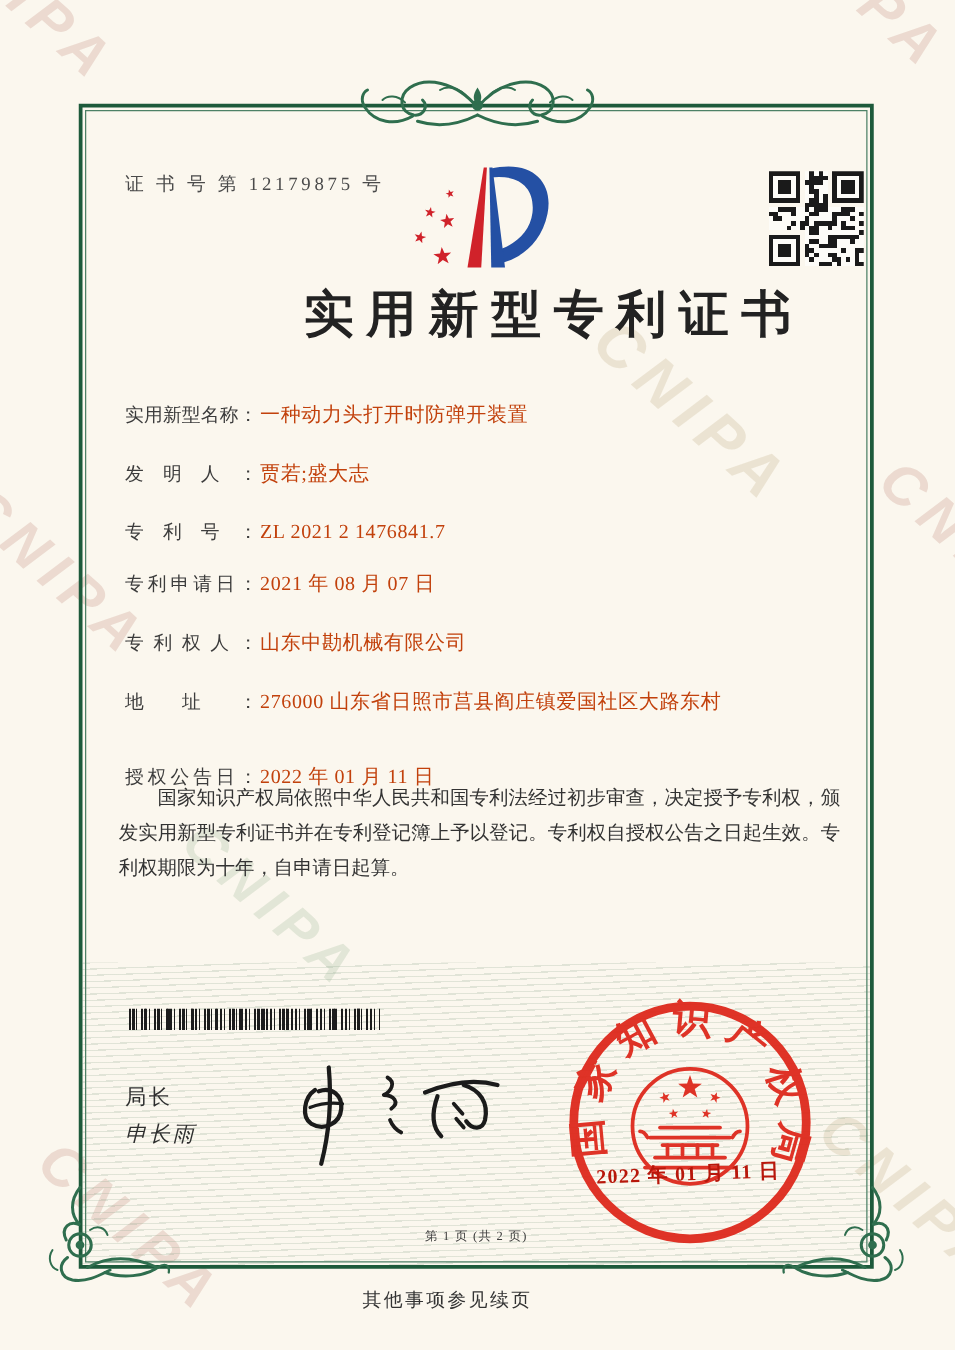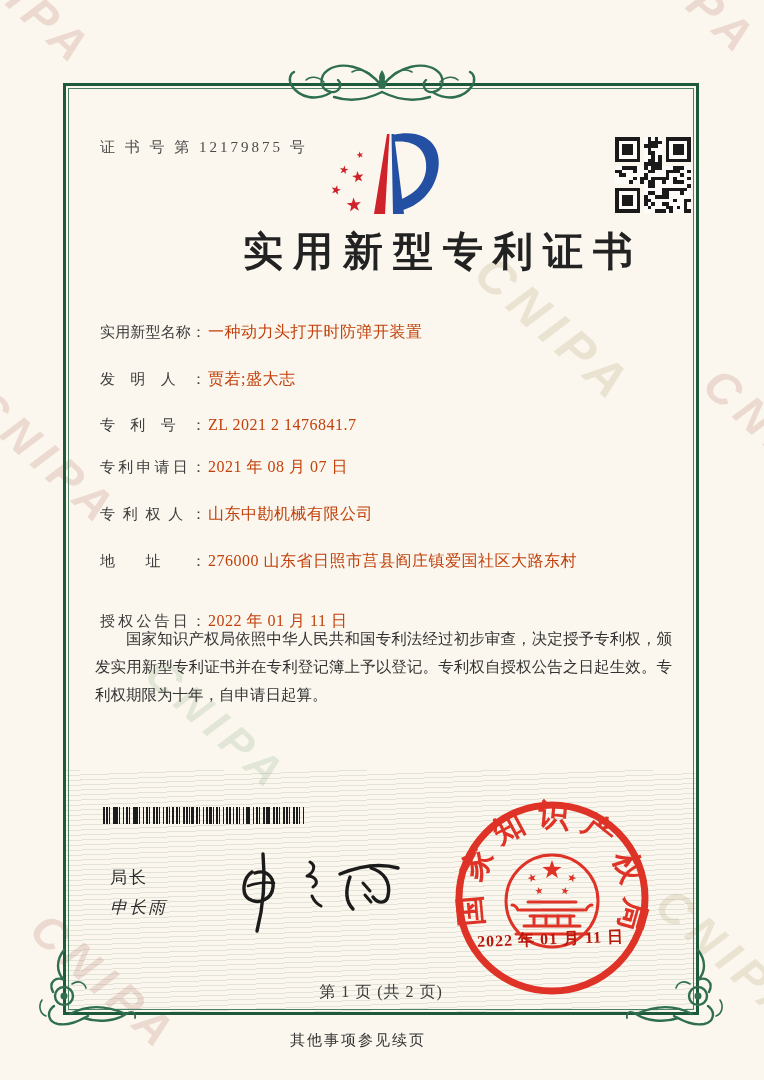--- a/index.html
+++ b/index.html
@@ -67,7 +67,7 @@
         #1c1c1c 3px 5px,transparent 5px 6px,#1c1c1c 6px 7px,transparent 7px 10px),
       repeating-linear-gradient(90deg,transparent 0 12px,#1c1c1c 12px 14px,transparent 14px 19px);
   }
-  .signer{position:absolute;left:110px;z-index:4;font-size:17px;letter-spacing:2px;color:#2e2e2e;}
+  .signer{position:absolute;left:100px;z-index:4;font-size:17px;letter-spacing:2px;color:#2e2e2e;}
   .sig-svg{position:absolute;left:222px;top:838px;z-index:4;}
   
   .seal{position:absolute;left:452px;top:798px;width:200px;height:200px;z-index:5;opacity:0.93;}

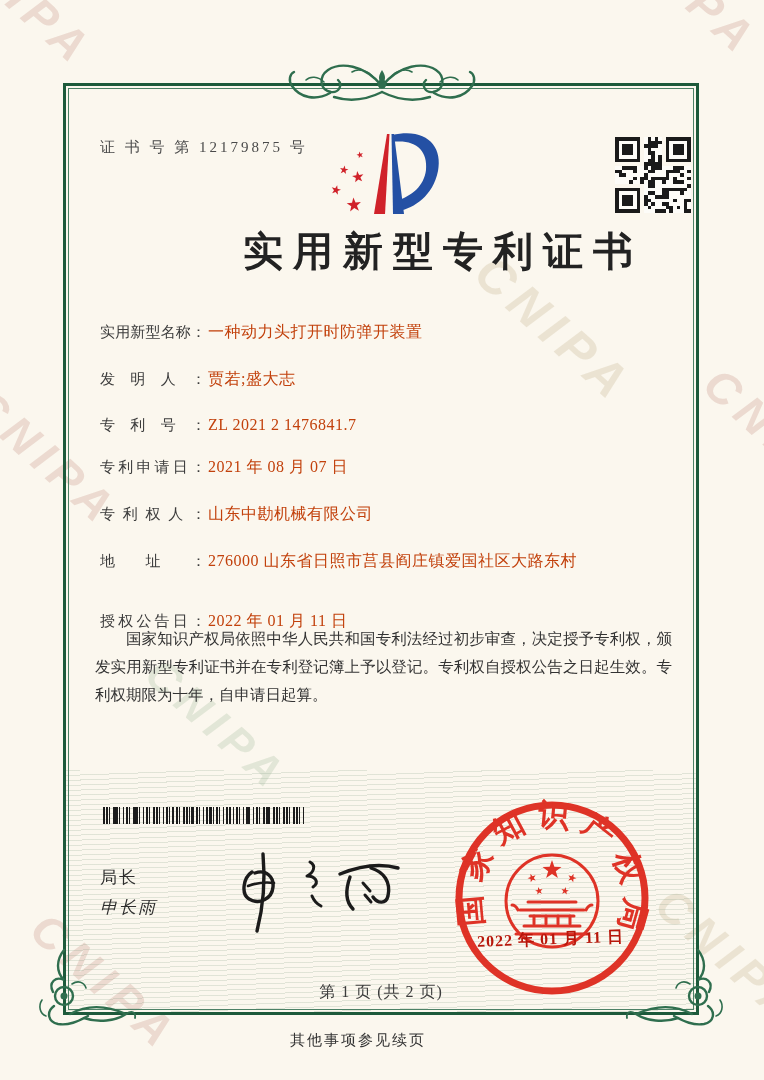--- a/index.html
+++ b/index.html
@@ -79,7 +79,7 @@
   
   .page-no{
     position:absolute;left:63px;top:982px;width:636px;z-index:4;
-    text-align:center;font-size:16px;color:#3c3c3c;letter-spacing:1px;
+    text-align:center;font-size:10px;color:#3c3c3c;letter-spacing:1px;
   }
   .footer-note{
     position:absolute;left:0;top:1031px;width:716px;z-index:2;

